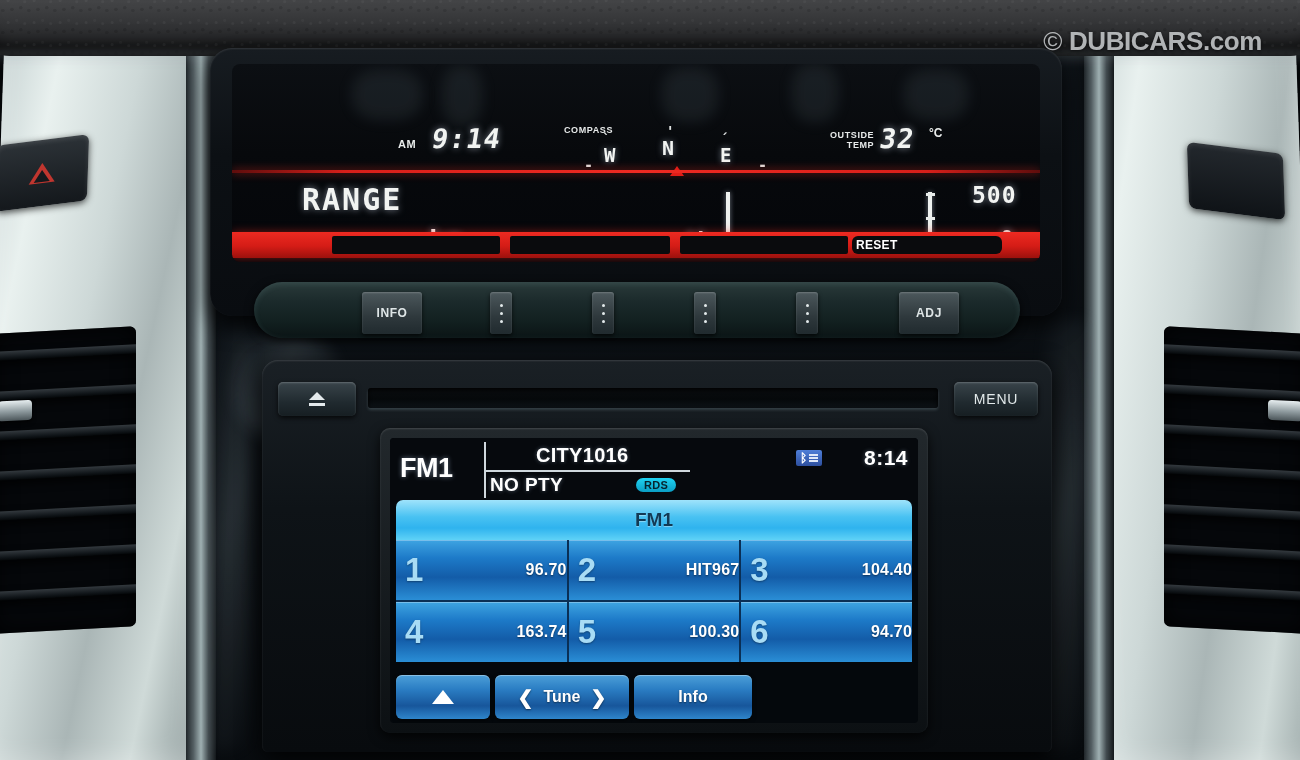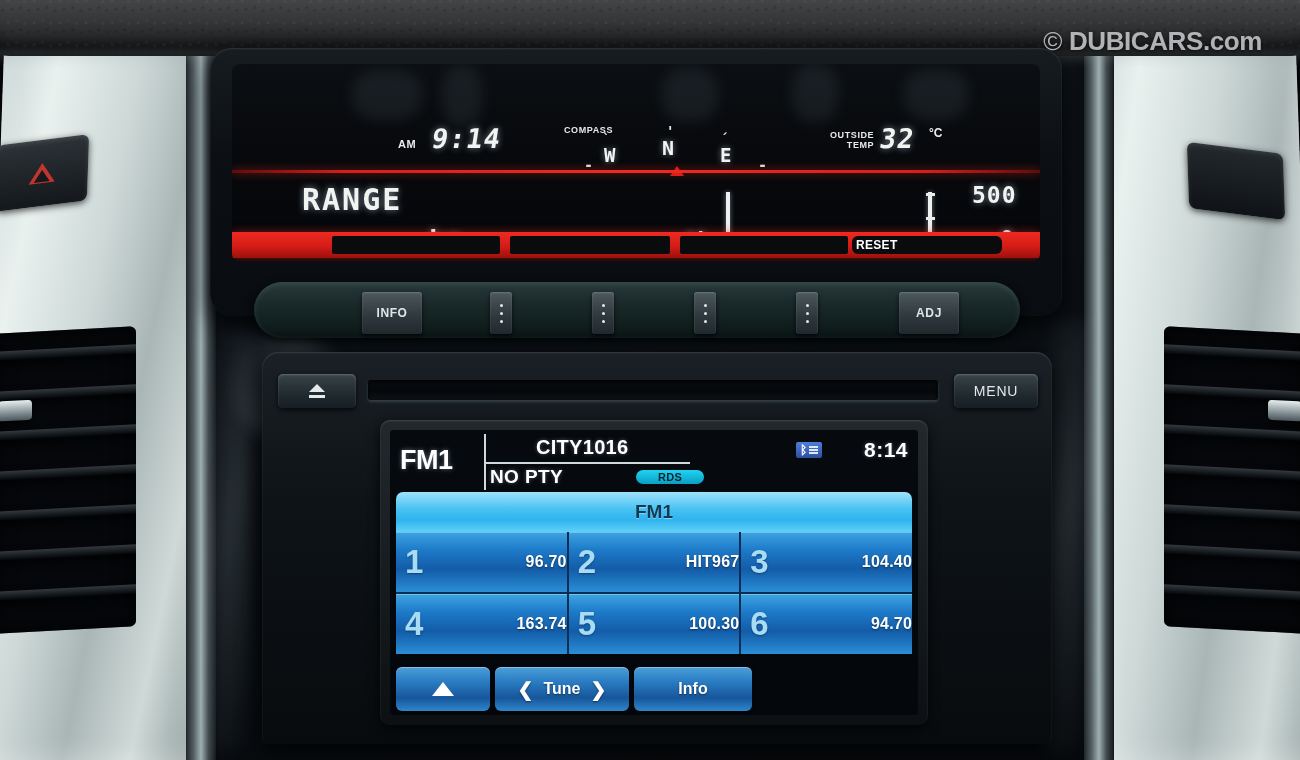--- a/index.html
+++ b/index.html
@@ -173,7 +173,7 @@
 
   
   .radio-module{
-    position:absolute; left:262px; top:352px; width:790px; height:392px;
+    position:absolute; left:262px; top:360px; width:790px; height:392px;
     background: linear-gradient(180deg,#1a2025 0%,#0e1317 38%,#080b0e 100%);
     border-radius: 16px 16px 6px 6px;
     box-shadow: inset 0 1px 2px rgba(255,255,255,.14), 0 8px 24px rgba(0,0,0,.85);

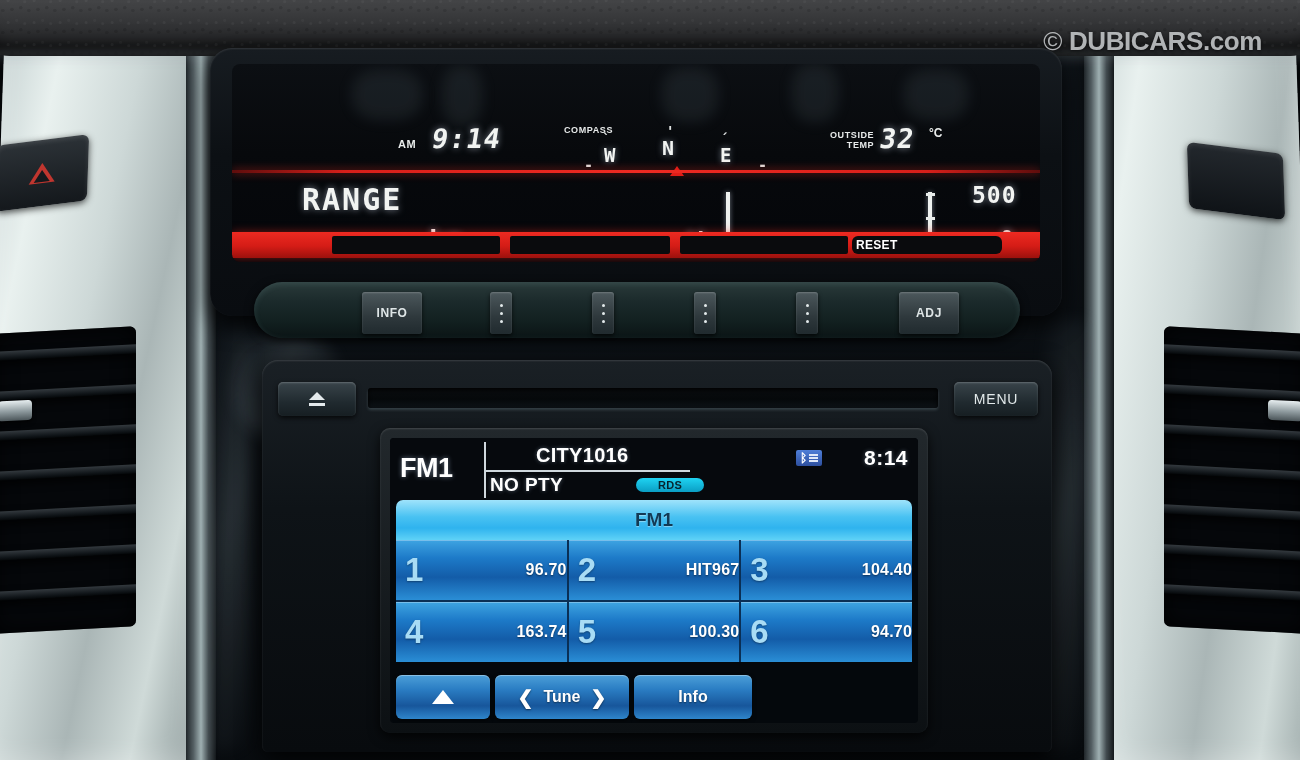--- a/index.html
+++ b/index.html
@@ -221,7 +221,7 @@
             text-shadow:0 0 4px rgba(200,225,255,.35);margin-left:18px;}
   .pty{ position:absolute; left:100px; top:36px; font-size:19px; font-weight:700; color:#fff; letter-spacing:.4px;
         text-shadow:0 0 4px rgba(200,225,255,.35);}
-  .rds-badge{ position:absolute; left:246px; top:40px; padding:1px 22px; border-radius:9px;
+  .rds-badge{ position:absolute; left:246px; top:40px; padding:1px 8px; border-radius:9px;
               background: linear-gradient(180deg,#1fd3f2,#0a9ec4);
               color:#06242e; font-size:11px; font-weight:700; letter-spacing:.3px; }
   .bt-icon{ position:absolute; left:406px; top:12px; width:26px; height:16px;

